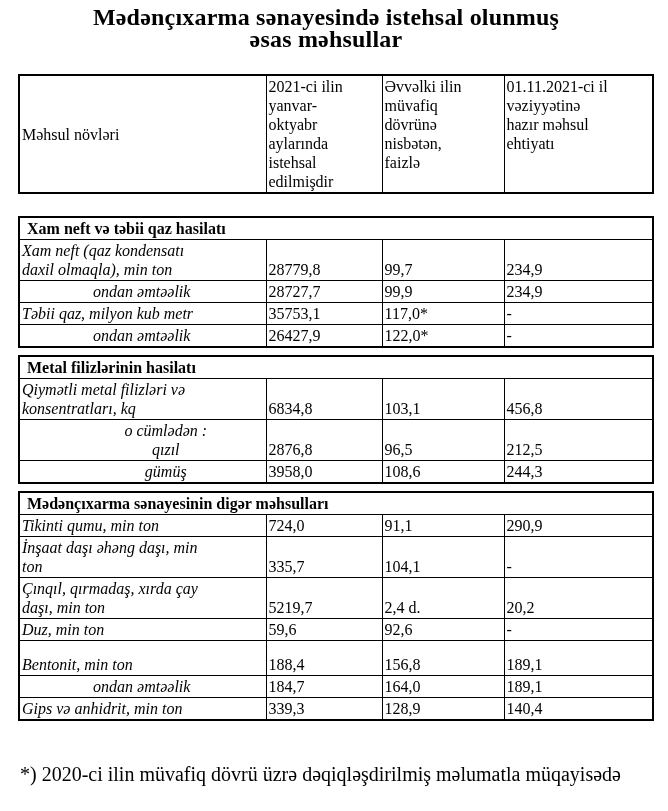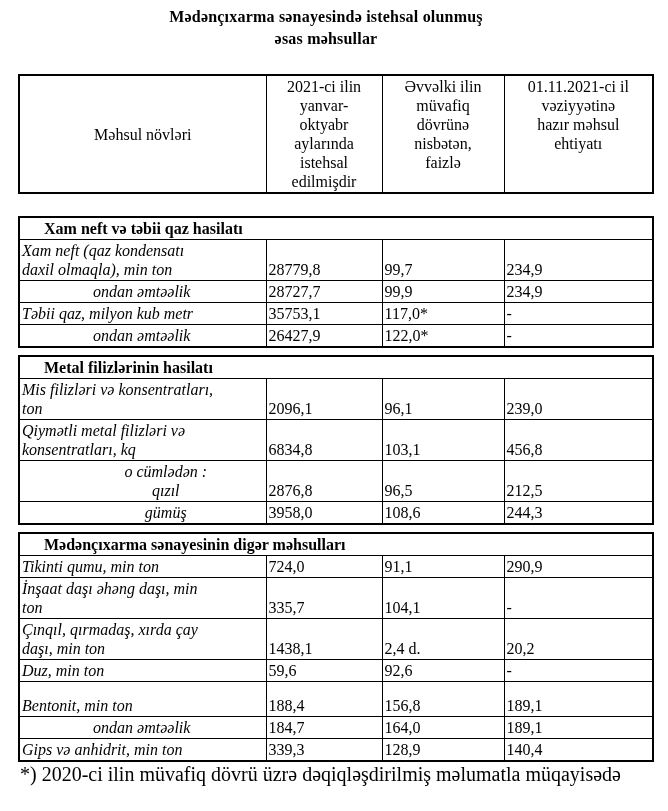--- a/index.html
+++ b/index.html
@@ -19,7 +19,7 @@
   .doc-title {
     margin: 6px 16px 0 0;
     text-align: center;
-    font-size: 16px;
+    font-size: 24px;
     line-height: 22px;
     font-weight: bold;
     white-space: pre-line;

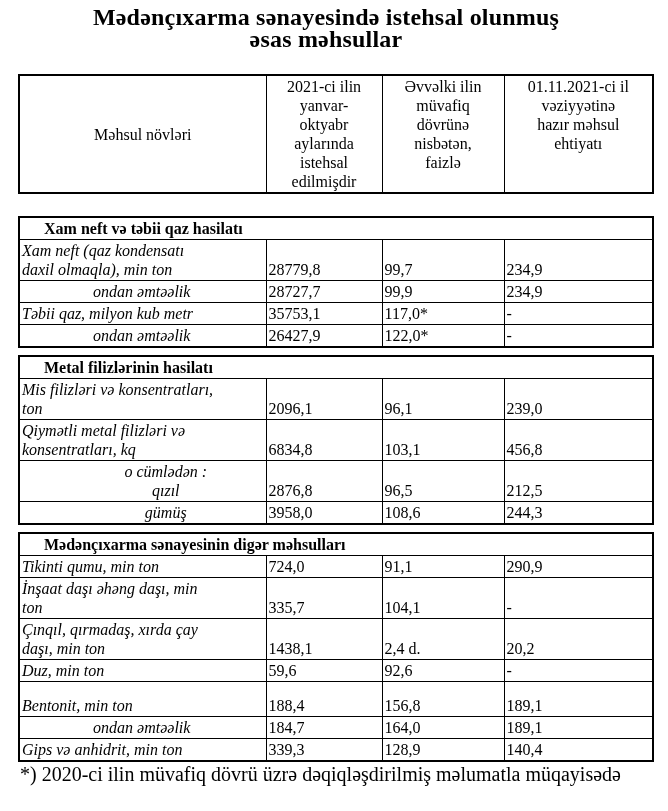--- a/index.html
+++ b/index.html
@@ -49,7 +49,7 @@
 
   
   td.hc {
-    text-align: center;
+    text-align: left;
     vertical-align: top;
     white-space: pre-line;
     padding-top: 2px;

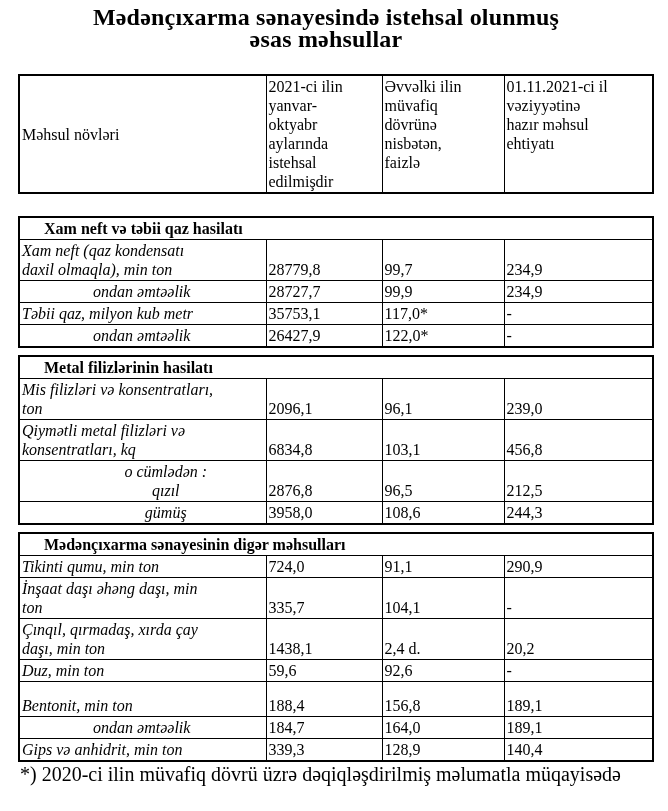--- a/index.html
+++ b/index.html
@@ -60,7 +60,7 @@
   tr.sec-title td {
     font-weight: bold;
     text-align: left;
-    padding-left: 24px;
+    padding-left: 7px;
     height: 19px;
     margin-left: 10px;
   }

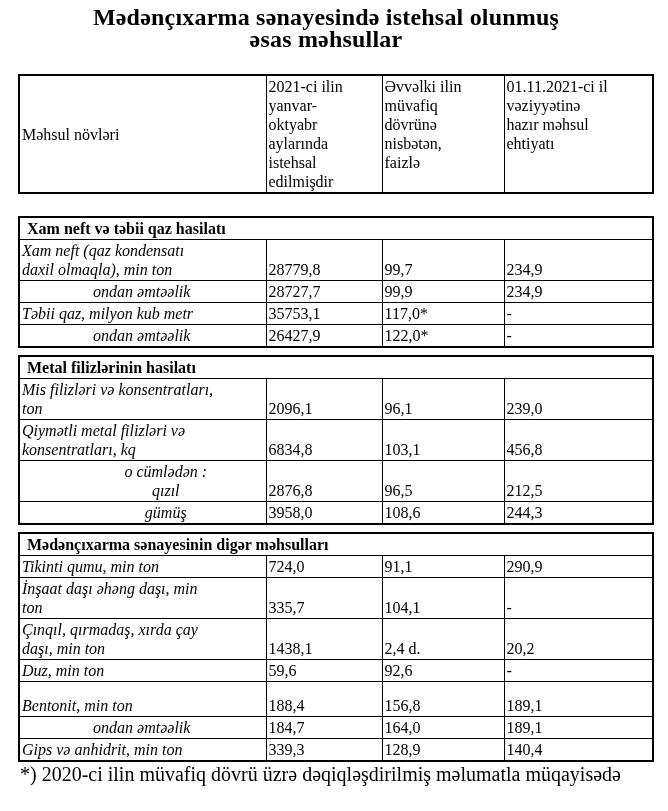--- a/index.html
+++ b/index.html
@@ -187,13 +187,6 @@
         <td colspan="4">Metal filizlərinin hasilatı</td>
       </tr>
 
-  <tr>
-    <td class="lbl align-left">Mis filizləri və konsentratları,
-ton</td>
-    <td class="num">2096,1</td>
-    <td class="num">96,1</td>
-    <td class="num">239,0</td>
-  </tr>
 
   <tr>
     <td class="lbl align-left">Qiymətli metal filizləri və

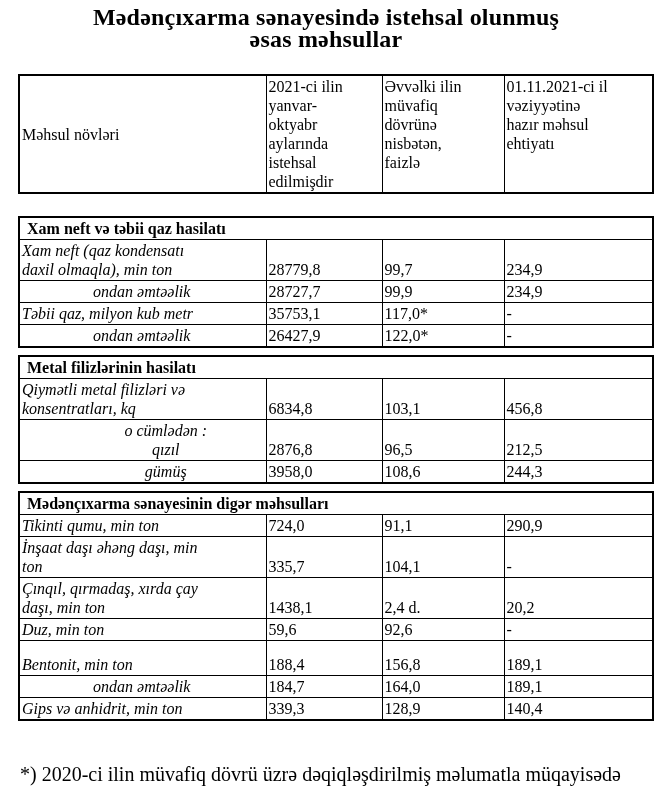--- a/index.html
+++ b/index.html
@@ -243,7 +243,7 @@
   <tr>
     <td class="lbl align-left">Çınqıl, qırmadaş, xırda çay
 daşı, min ton</td>
-    <td class="num">1438,1</td>
+    <td class="num">5219,7</td>
     <td class="num">2,4 d.</td>
     <td class="num">20,2</td>
   </tr>

